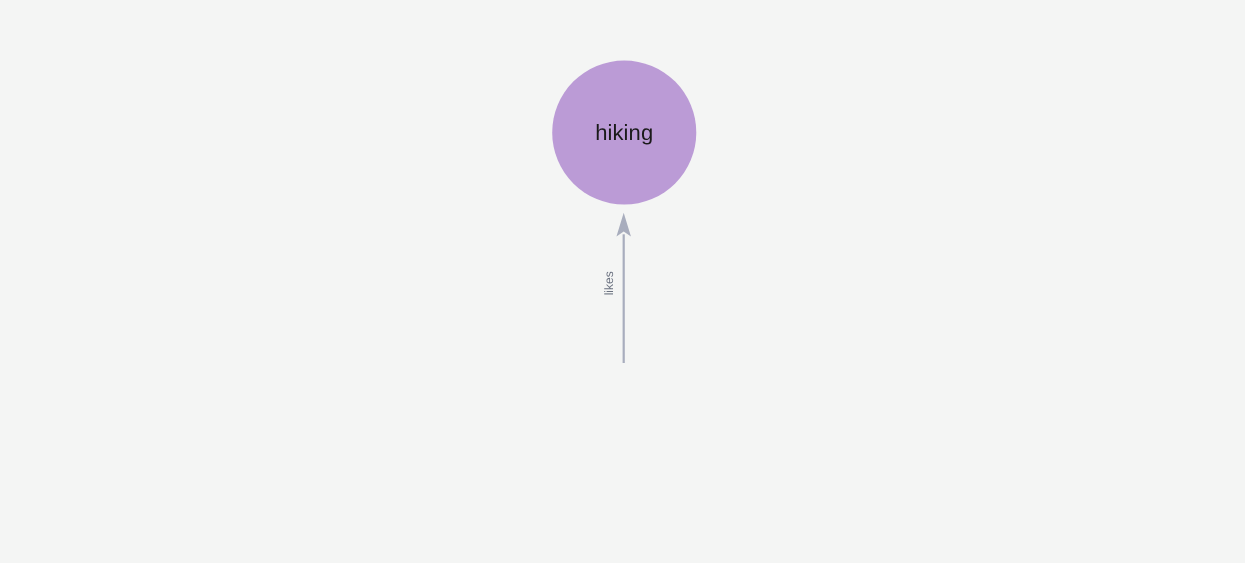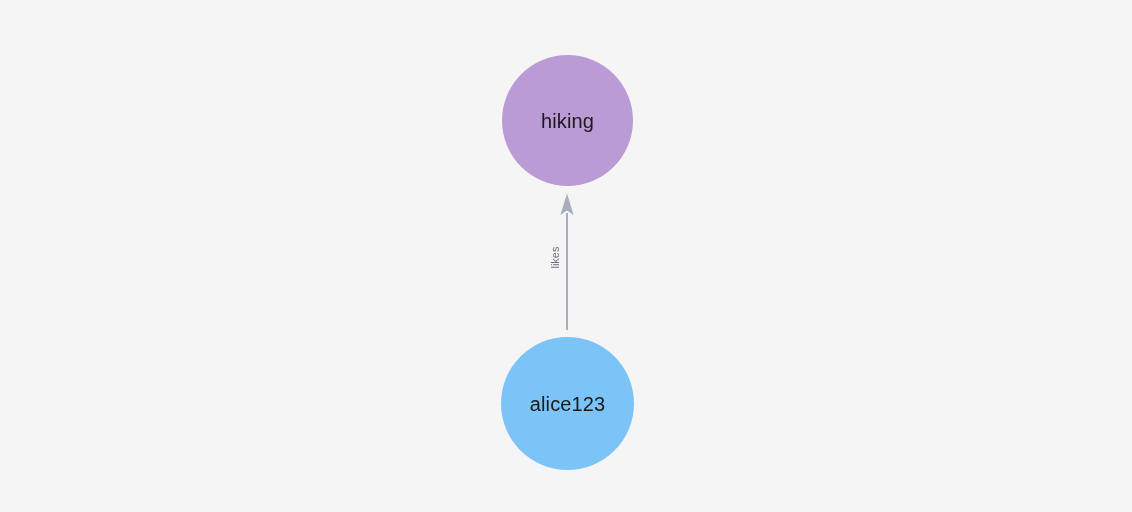--- a/index.html
+++ b/index.html
@@ -90,9 +90,6 @@
     <span class="node-label">hiking</span>
   </div>
 
-  <div class="node" id="node-alice123">
-    <span class="node-label">alice123</span>
-  </div>
 
 </div>
 

